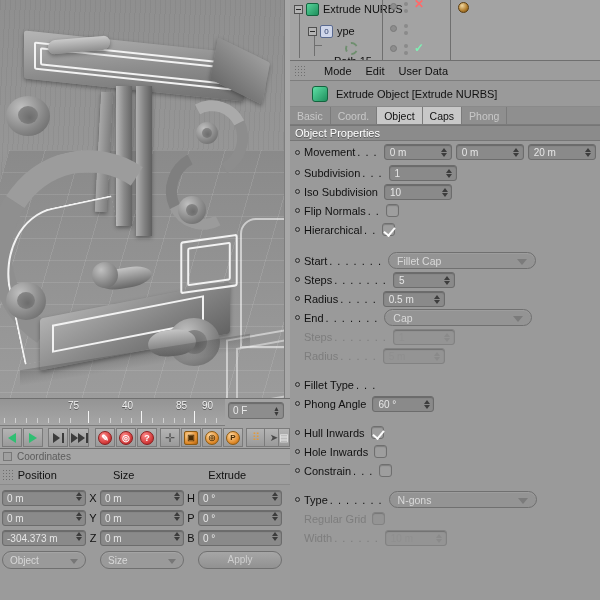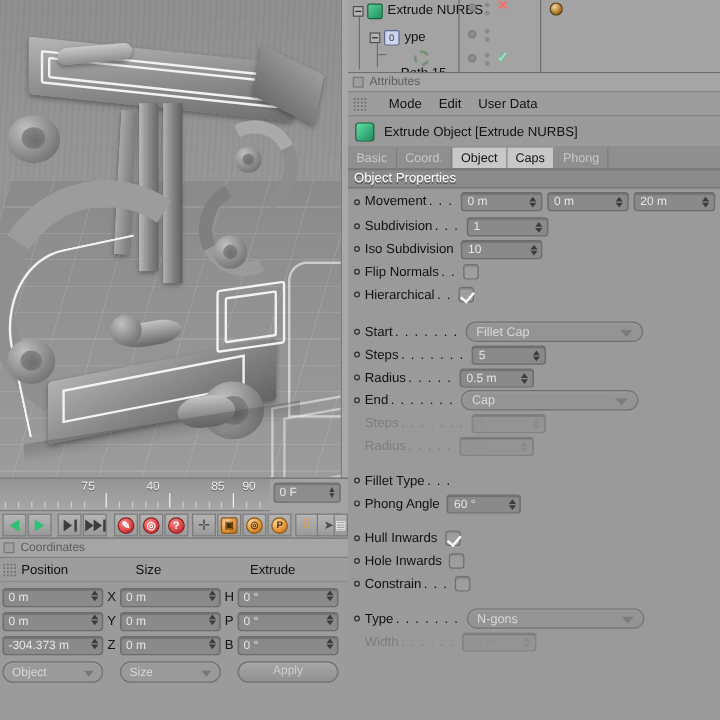--- a/index.html
+++ b/index.html
@@ -634,10 +634,6 @@
 
   <div class="attr">
 
-    <div class="attr-title">
-      <span class="tiny-box"></span>
-      <span>Attributes</span>
-    </div>
 
     <div class="attr-menu">
       <span class="grip"></span>

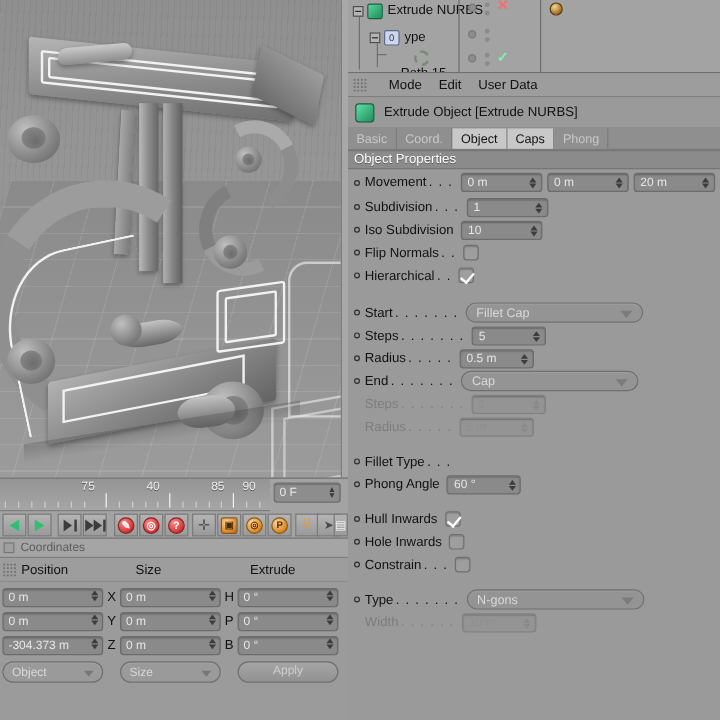--- a/index.html
+++ b/index.html
@@ -230,7 +230,7 @@
     display:flex; align-items:center; padding-left:2px; gap:14px; font-size:11px; color:#111;
   }
   .attr-obj {
-    height:26px; display:flex; align-items:center; padding-left:6px; gap:8px;
+    height:26px; display:flex; align-items:center; padding-left:22px; gap:8px;
     background:#9a9a9a; border-bottom:1px solid #8a8a8a;
   }
   .obj-ico {

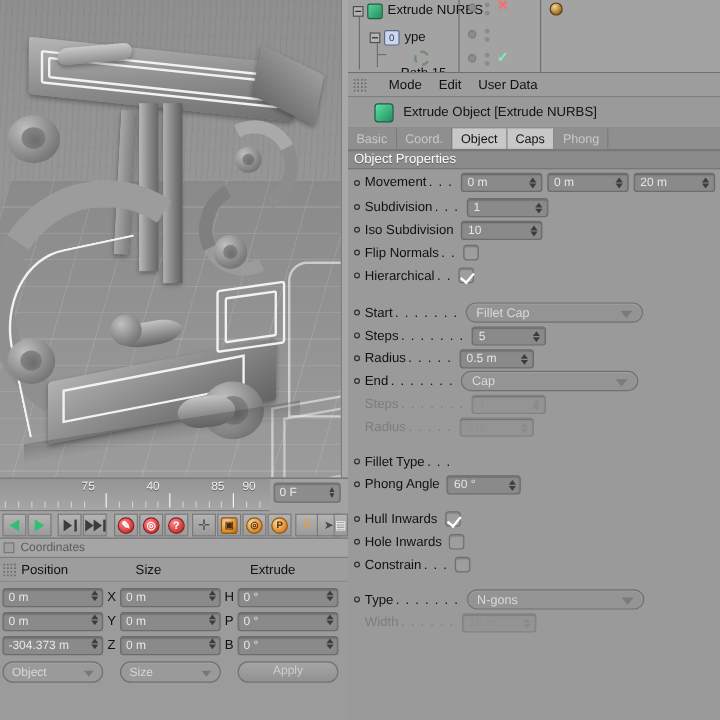--- a/index.html
+++ b/index.html
@@ -853,6 +853,10 @@
       </div>
     </div>
 
+    <div class="prop">
+      <span class="plabel dim">Regular Grid</span>
+      <div class="chk dim" style="margin-left:6px;"></div>
+    </div>
 
     <div class="prop">
       <span class="plabel dim">Width</span>

